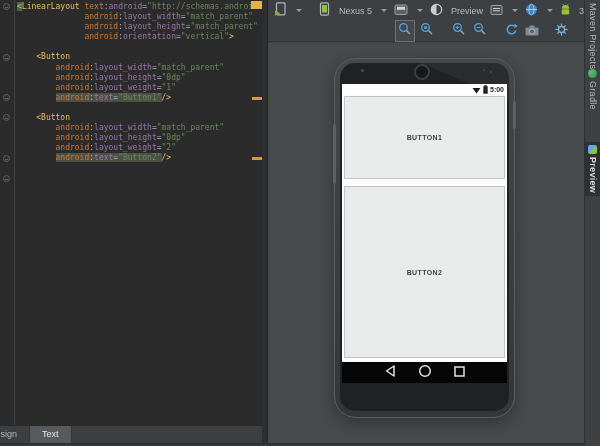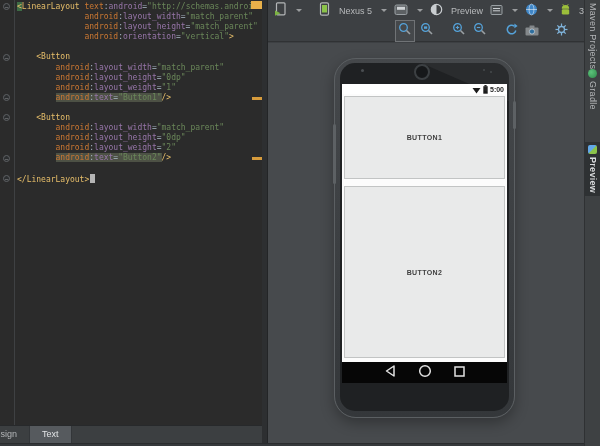--- a/index.html
+++ b/index.html
@@ -106,7 +106,6 @@
         <div class="cl">        <span class="tk-n">android</span><span class="tk-p">:</span><span class="tk-a">layout_weight</span><span class="tk-p">=</span><span class="tk-v">"2"</span></div>
         <div class="cl">        <span class="hl"><span class="tk-n">android</span><span class="tk-p">:</span><span class="tk-a">text</span><span class="tk-p">=</span><span class="tk-v">"Button2"</span></span><span class="tk-t">/&gt;</span></div>
         <div class="cl"></div>
-        <div class="cl"><span class="tk-t">&lt;/LinearLayout&gt;</span><span class="caret"></span></div>
       </div>
     <div class="es-top"></div>
     <div class="es-mark" style="top:97px"></div>

